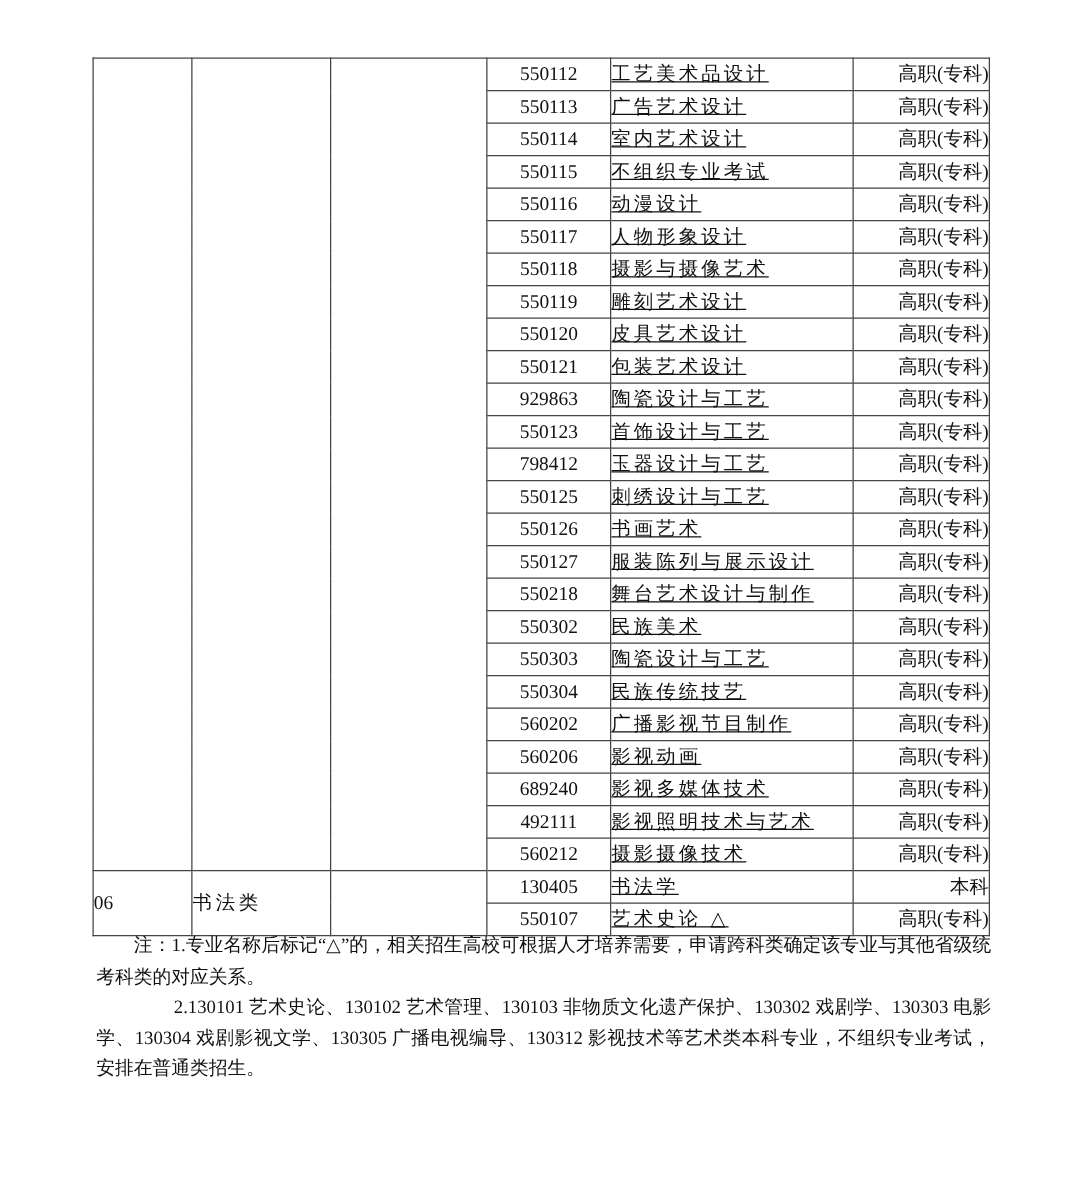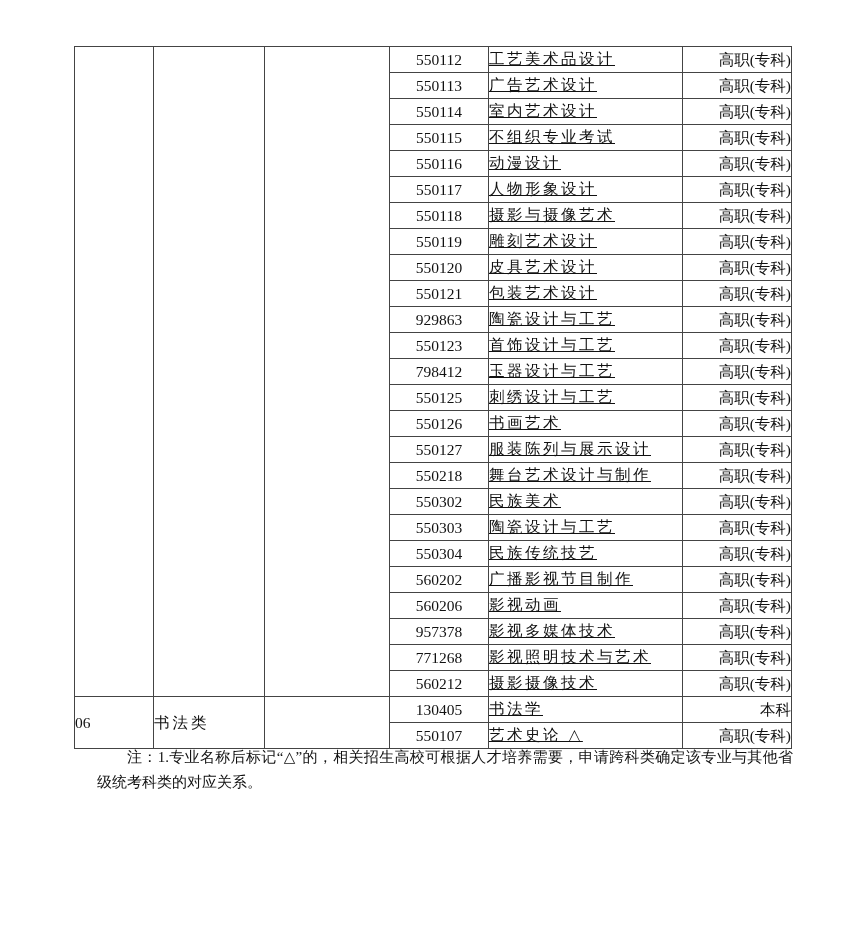--- a/index.html
+++ b/index.html
@@ -155,7 +155,7 @@
         <td class="level">高职(专科)</td>
       </tr>
       <tr>
-        <td class="code">957378</td>
+        <td class="code">689240</td>
         <td class="name">影视多媒体技术</td>
         <td class="level">高职(专科)</td>
       </tr>

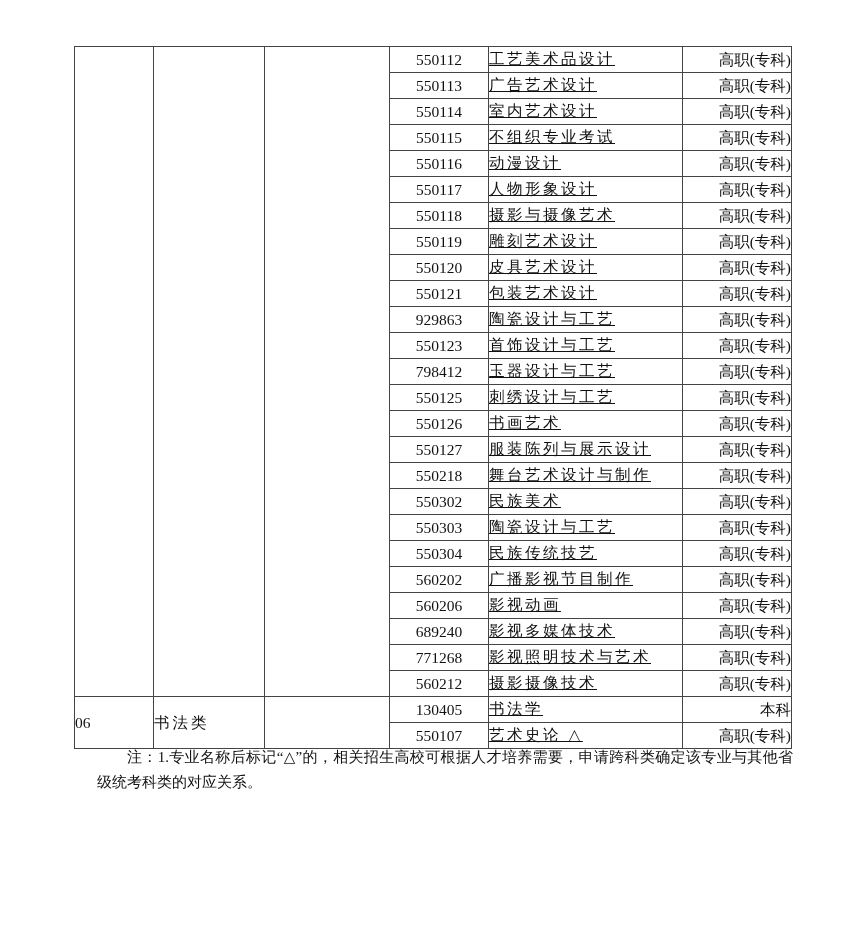--- a/index.html
+++ b/index.html
@@ -160,7 +160,7 @@
         <td class="level">高职(专科)</td>
       </tr>
       <tr>
-        <td class="code">771268</td>
+        <td class="code">492111</td>
         <td class="name">影视照明技术与艺术</td>
         <td class="level">高职(专科)</td>
       </tr>

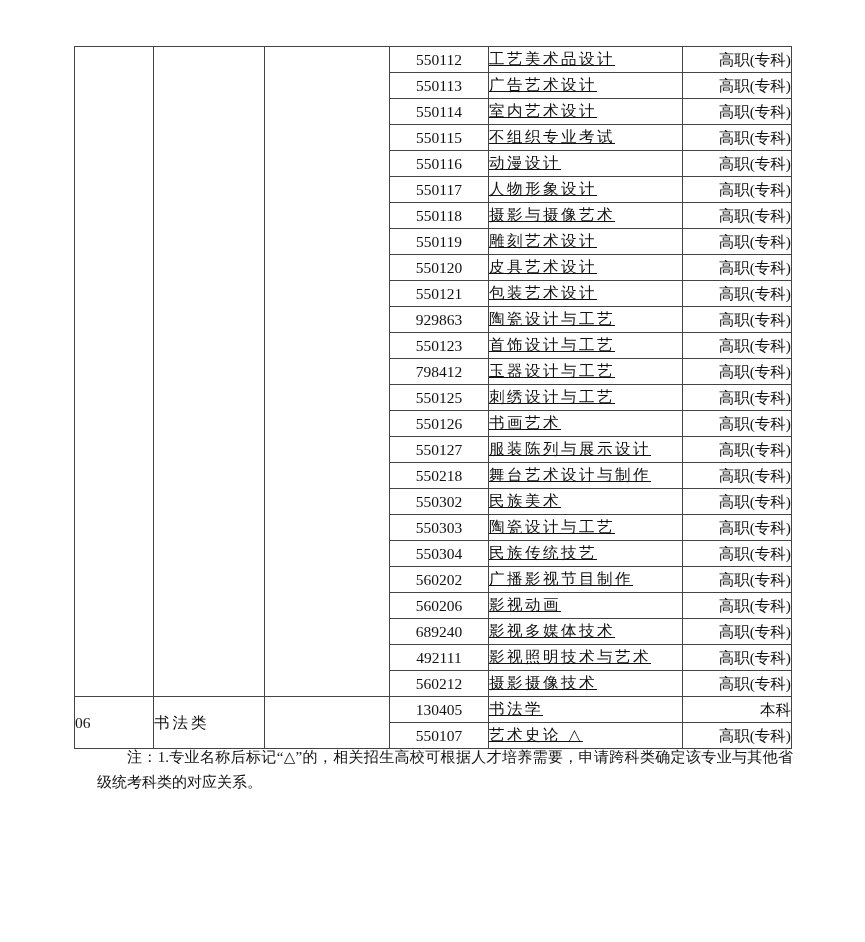--- a/index.html
+++ b/index.html
@@ -25,7 +25,7 @@
     font-size: 15px; line-height: 24.5px; color: #111;
   }
   .notes p { margin: 0; text-align: justify; }
-  .notes .n1 { text-indent: 30px; margin-left: 20px; }
+  .notes .n1 { text-indent: 30px; }
   .notes .n2 { text-indent: 62px; }
 </style>
 </head>

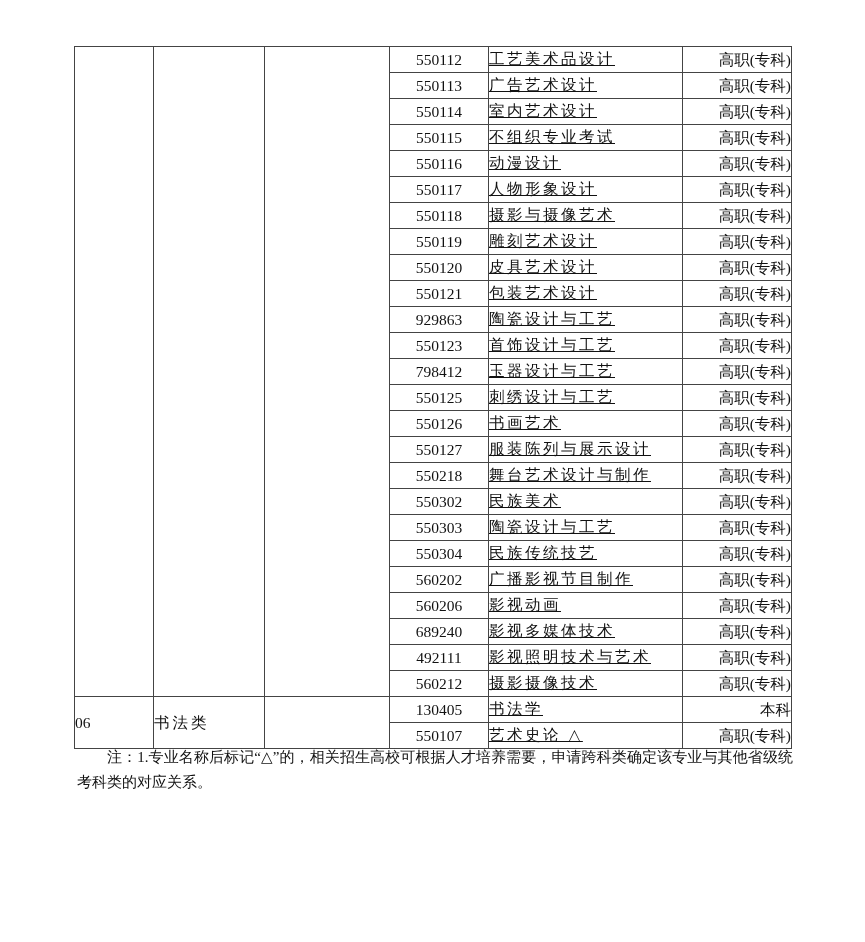--- a/index.html
+++ b/index.html
@@ -187,6 +187,7 @@
 
 <div class="notes">
   <p class="n1">注：1.专业名称后标记“△”的，相关招生高校可根据人才培养需要，申请跨科类确定该专业与其他省级统考科类的对应关系。</p>
+  <p class="n2">2.130101 艺术史论、130102 艺术管理、130103 非物质文化遗产保护、130302 戏剧学、130303 电影学、130304 戏剧影视文学、130305 广播电视编导、130312 影视技术等艺术类本科专业，不组织专业考试，安排在普通类招生。</p>
 </div>
 
 </body></html>

